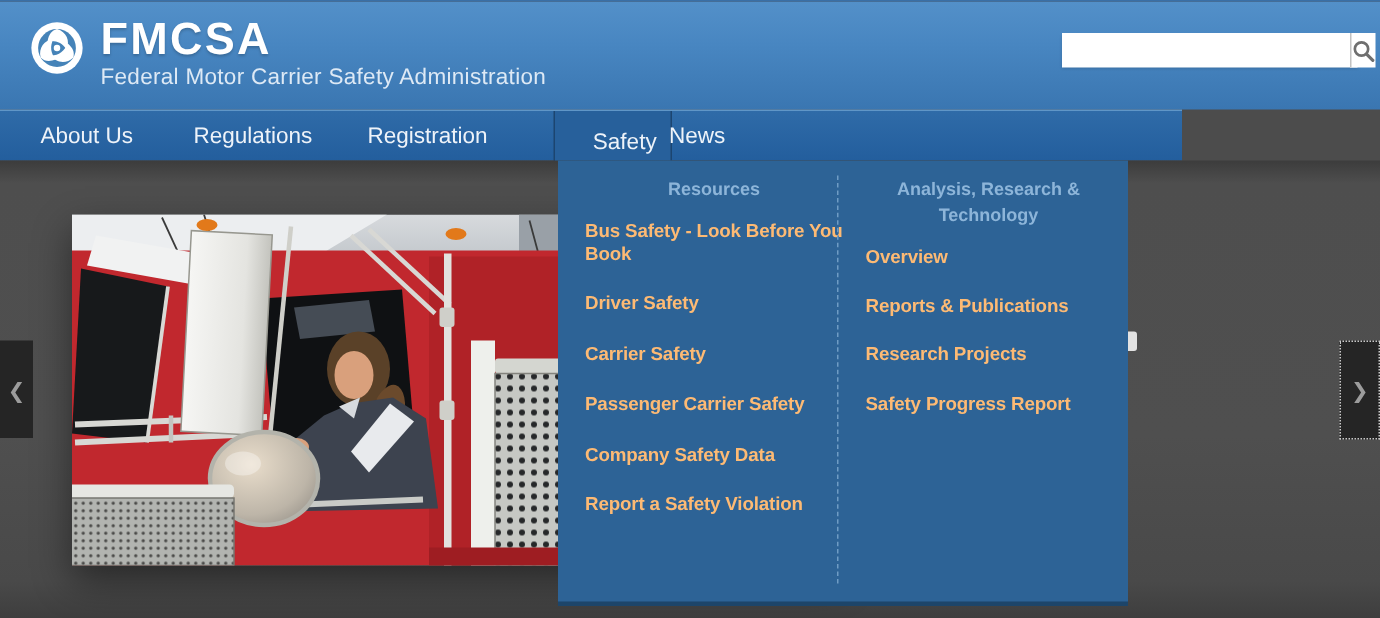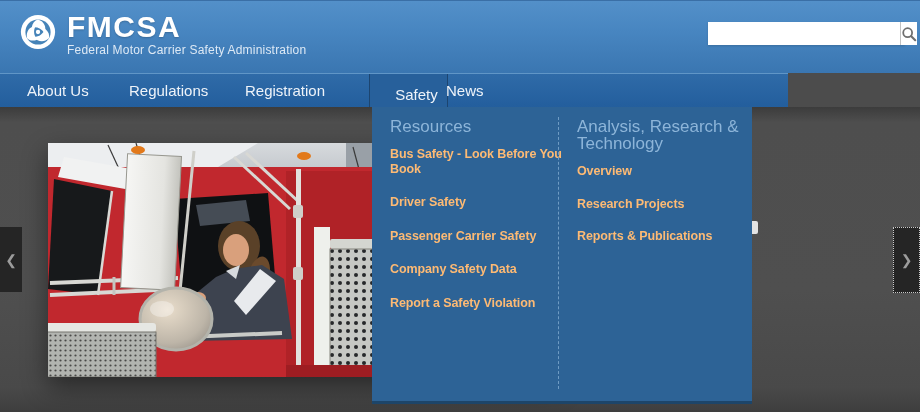--- a/index.html
+++ b/index.html
@@ -19,7 +19,7 @@
   .brand{ position:absolute; left:20px; top:10px; display:flex; gap:11px; align-items:flex-start; color:#fff; text-decoration:none; }
   .logo{ width:36px; height:36px; margin-top:3px; flex:0 0 auto; }
   .brand-name{ font-size:30px; font-weight:bold; letter-spacing:1.5px; line-height:32px; color:#fff; text-shadow:0 1px 2px rgba(0,0,0,.2); }
-  .brand-sub{ font-size:12px; color:#dde9f5; letter-spacing:.2px; }
+  .brand-sub{ font-size:15px; color:#dde9f5; letter-spacing:.2px; }
   .search{ position:absolute; left:708px; top:21px; width:197px; height:23px; background:#fff; display:flex; box-shadow:0 1px 2px rgba(0,0,0,.15); }
   .search input{ flex:1; border:0; outline:none; padding:0 8px; font-size:13px; background:transparent; color:#333; font-family:inherit; }
   .search button{ width:29px; border:0; border-left:1px solid #c2c2c2; background:#fff; display:flex; align-items:center; justify-content:center; cursor:pointer; padding:0; }

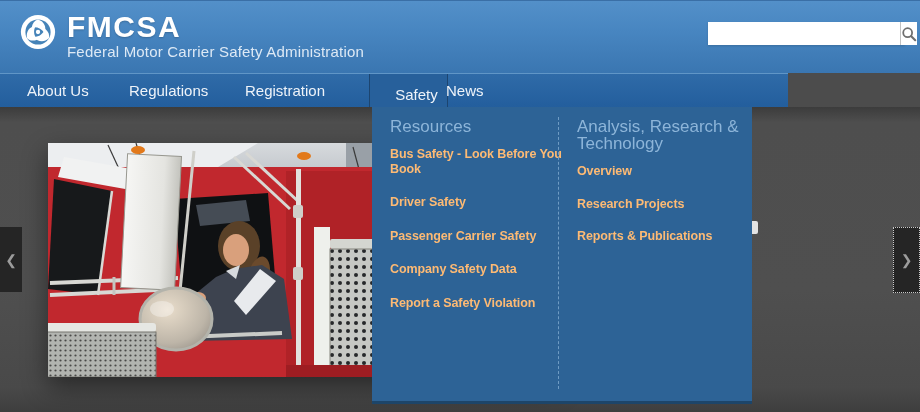--- a/index.html
+++ b/index.html
@@ -55,7 +55,7 @@
   .menu-col.c1{ left:18px;  width:172px; }
   .menu-col.c2{ left:205px; width:164px; }
   .menu-divider{ position:absolute; left:186px; top:10px; bottom:12px; width:0; border-left:1px dashed #6f9cc4; }
-  .menu-header{ font-size:17px; font-weight:normal; color:#8db5d9; line-height:17px; margin-bottom:12px; }
+  .menu-header{ font-size:12px; font-weight:bold; color:#8db5d9; line-height:17px; margin-bottom:12px;text-align:center; }
   .menu-item{ display:block; font-size:12.5px; font-weight:bold; color:#fdba74; line-height:14.5px; text-decoration:none; margin-bottom:19px; letter-spacing:-.1px; }
   .menu-col.c2 .menu-item{ margin-bottom:18px; }
 </style>

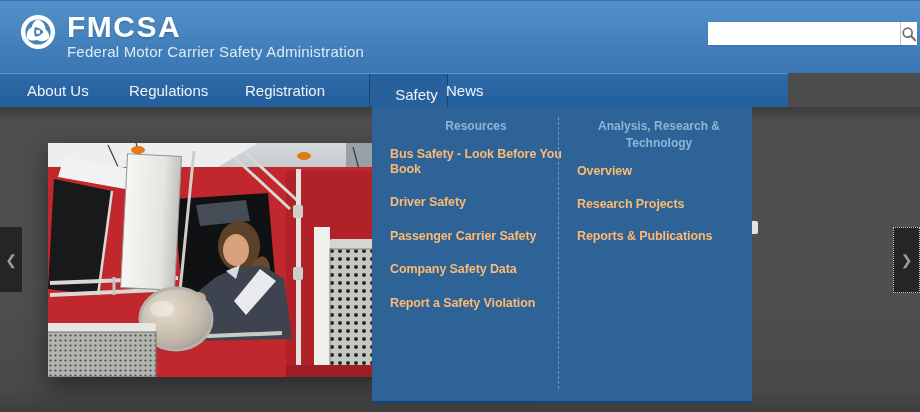--- a/index.html
+++ b/index.html
@@ -202,6 +202,7 @@
         <div class="menu-header">Resources</div>
         <a class="menu-item" href="#">Bus Safety - Look Before You Book</a>
         <a class="menu-item" href="#">Driver Safety</a>
+        <a class="menu-item" href="#">Carrier Safety</a>
         <a class="menu-item" href="#">Passenger Carrier Safety</a>
         <a class="menu-item" href="#">Company Safety Data</a>
         <a class="menu-item" href="#">Report a Safety Violation</a>

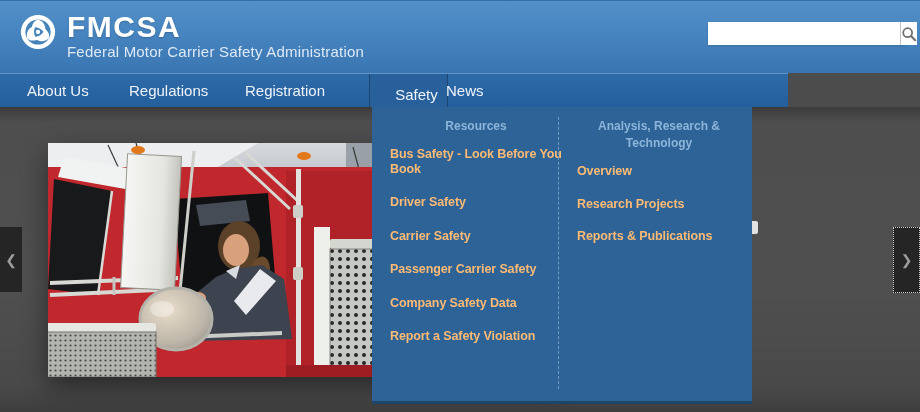--- a/index.html
+++ b/index.html
@@ -211,8 +211,8 @@
       <div class="menu-col c2">
         <div class="menu-header">Analysis, Research &amp; Technology</div>
         <a class="menu-item" href="#">Overview</a>
+        <a class="menu-item" href="#">Reports &amp; Publications</a>
         <a class="menu-item" href="#">Research Projects</a>
-        <a class="menu-item" href="#">Reports &amp; Publications</a>
       </div>
     </div>
 

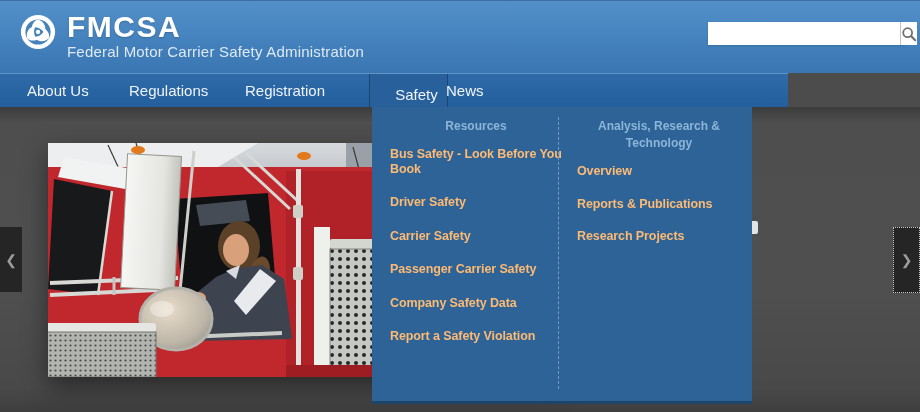--- a/index.html
+++ b/index.html
@@ -213,6 +213,7 @@
         <a class="menu-item" href="#">Overview</a>
         <a class="menu-item" href="#">Reports &amp; Publications</a>
         <a class="menu-item" href="#">Research Projects</a>
+        <a class="menu-item" href="#">Safety Progress Report</a>
       </div>
     </div>
 

